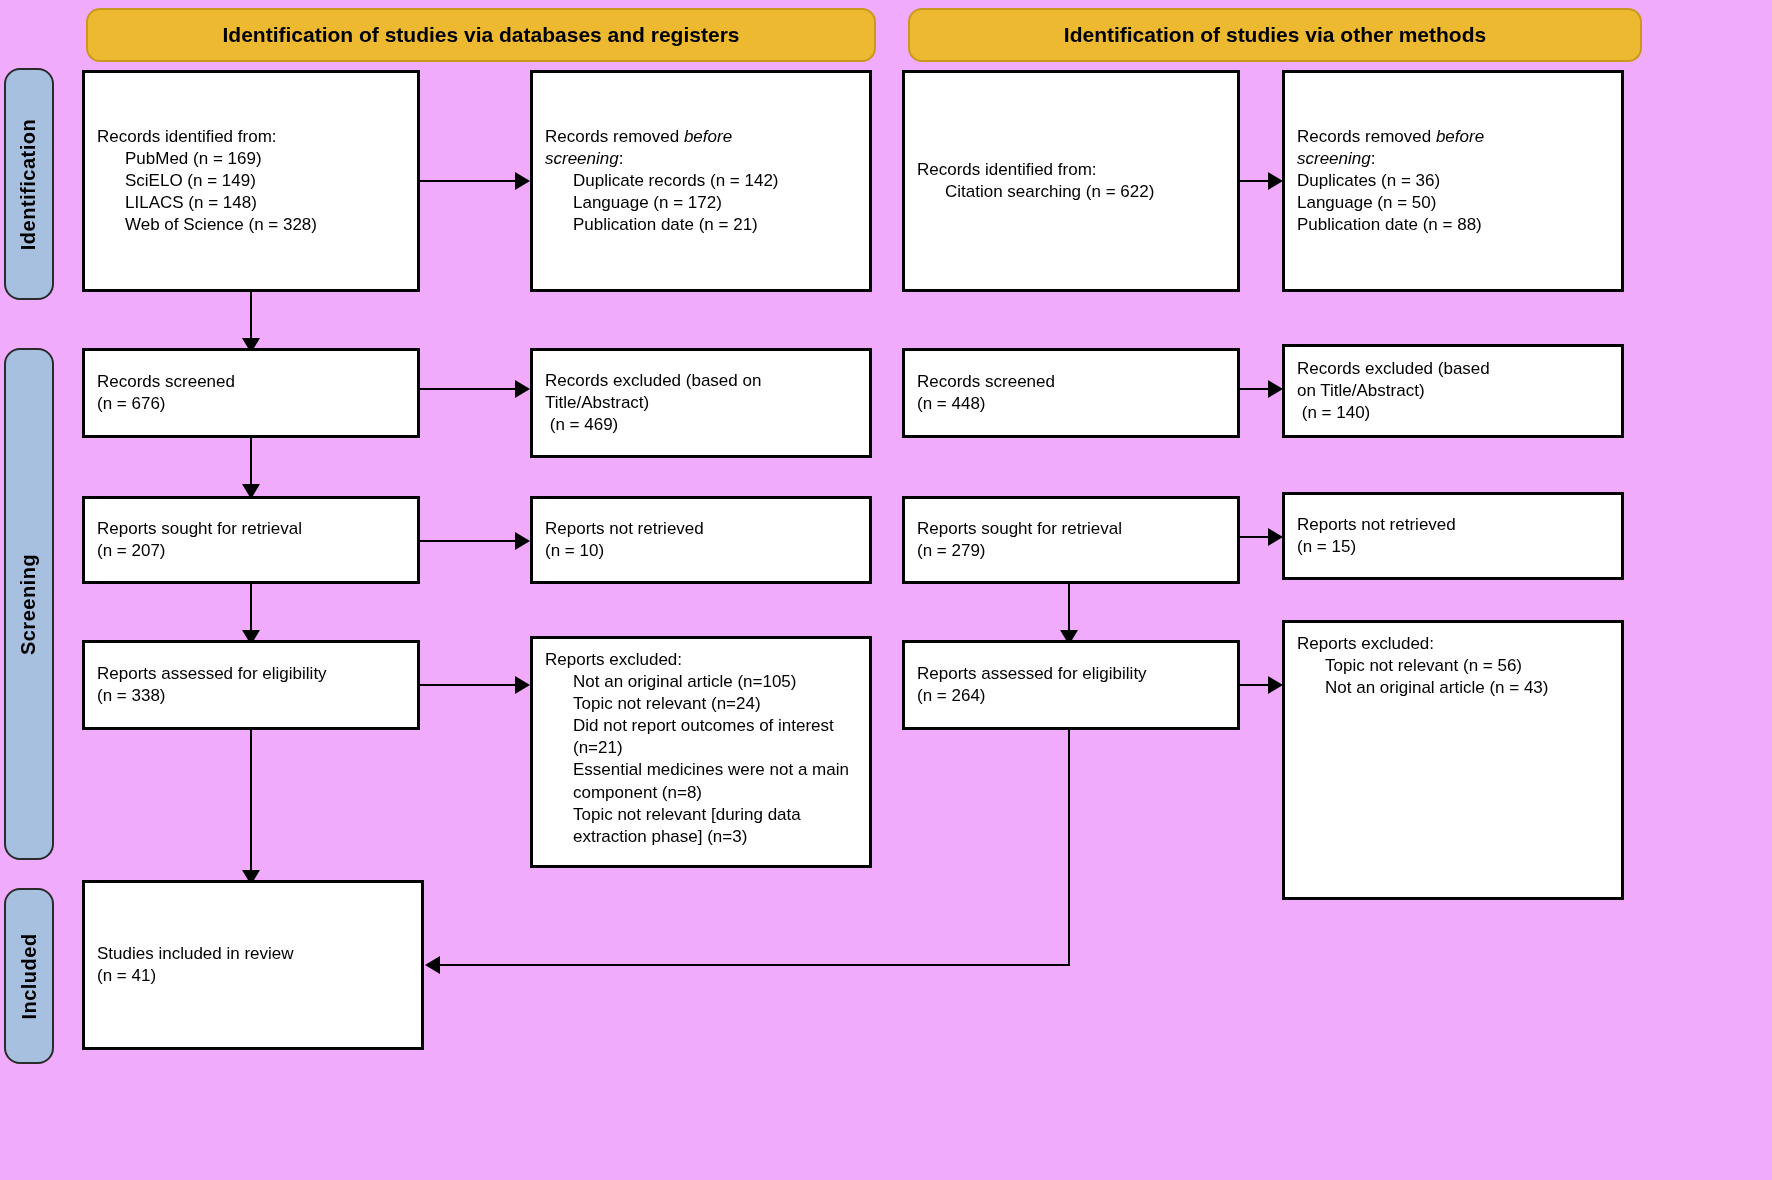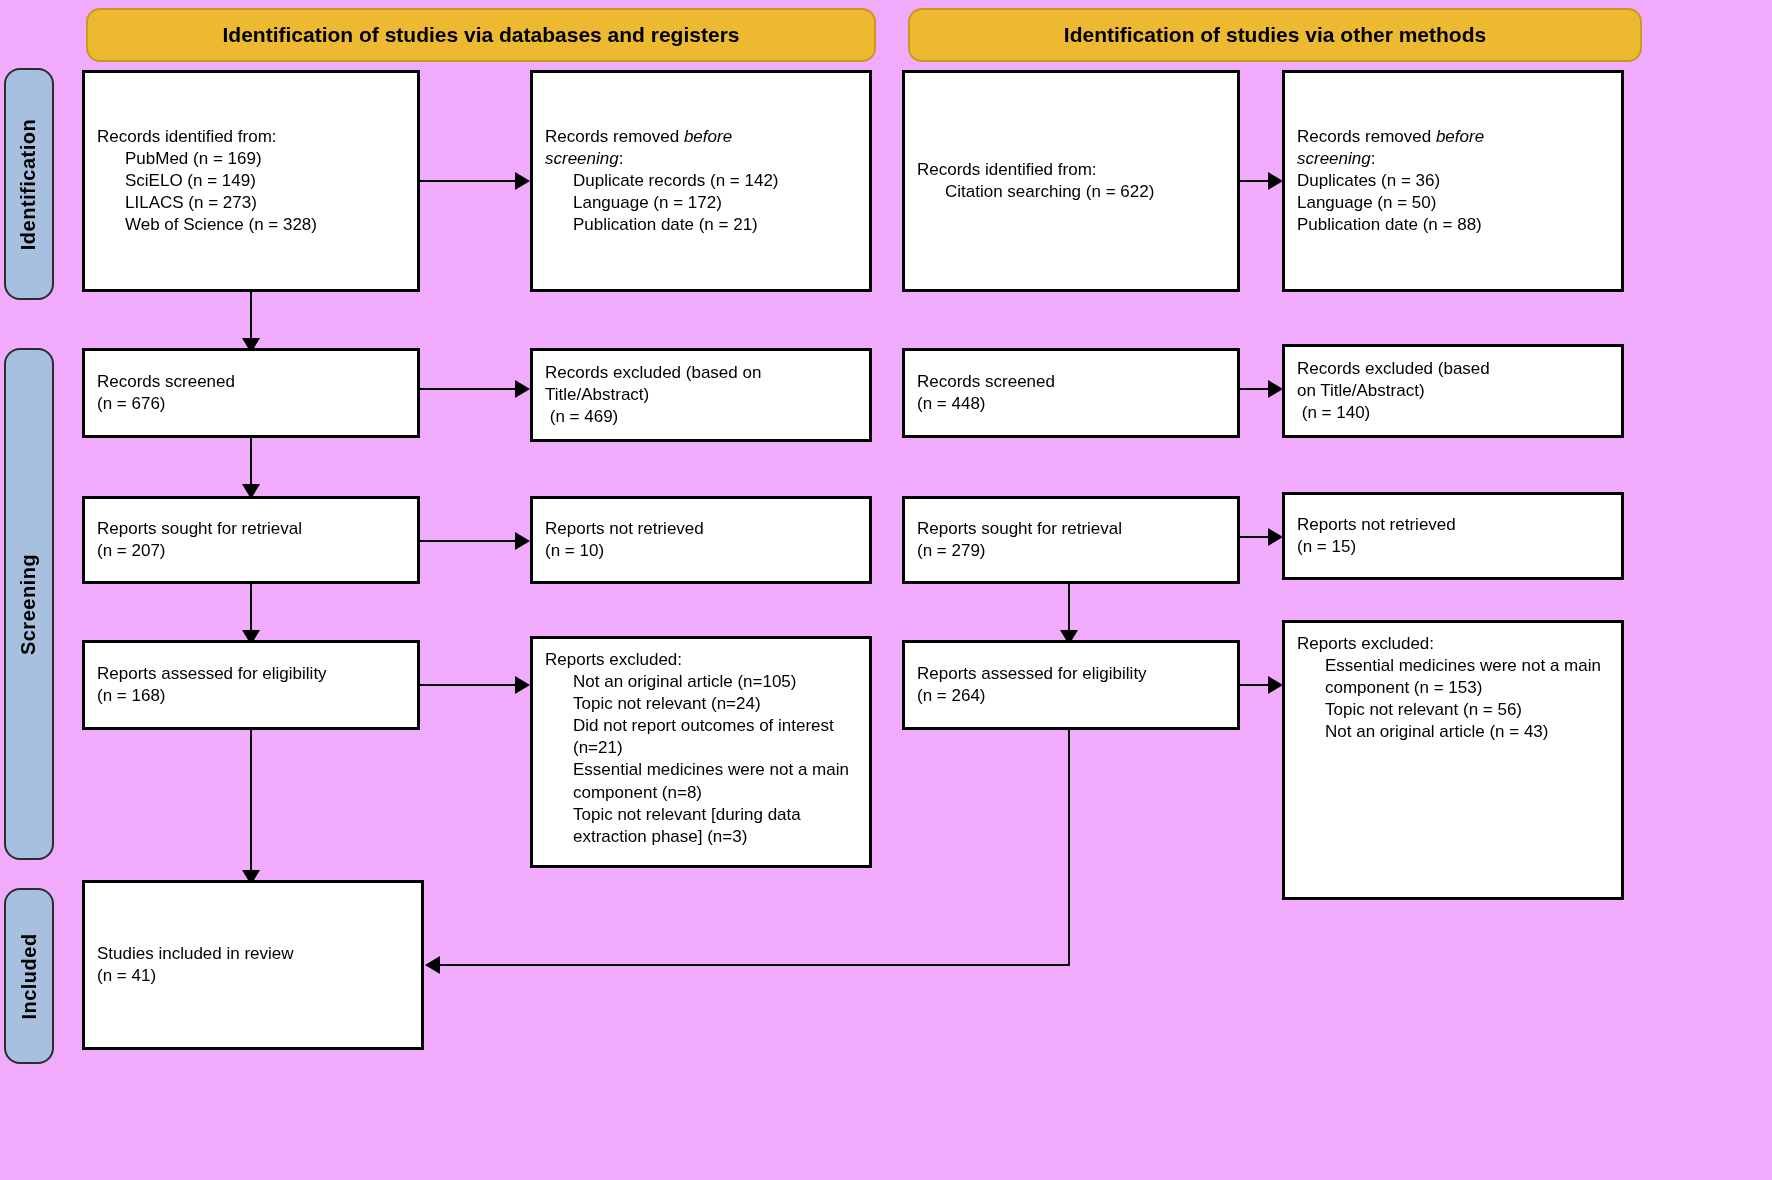--- a/index.html
+++ b/index.html
@@ -127,7 +127,7 @@
     <div class="ln">Records identified from:</div>
     <div class="ln ind">PubMed (n = 169)</div>
     <div class="ln ind">SciELO (n = 149)</div>
-    <div class="ln ind">LILACS (n = 273)</div>
+    <div class="ln ind">LILACS (n = 148)</div>
     <div class="ln ind">Web of Science (n = 328)</div>
   </div>
 

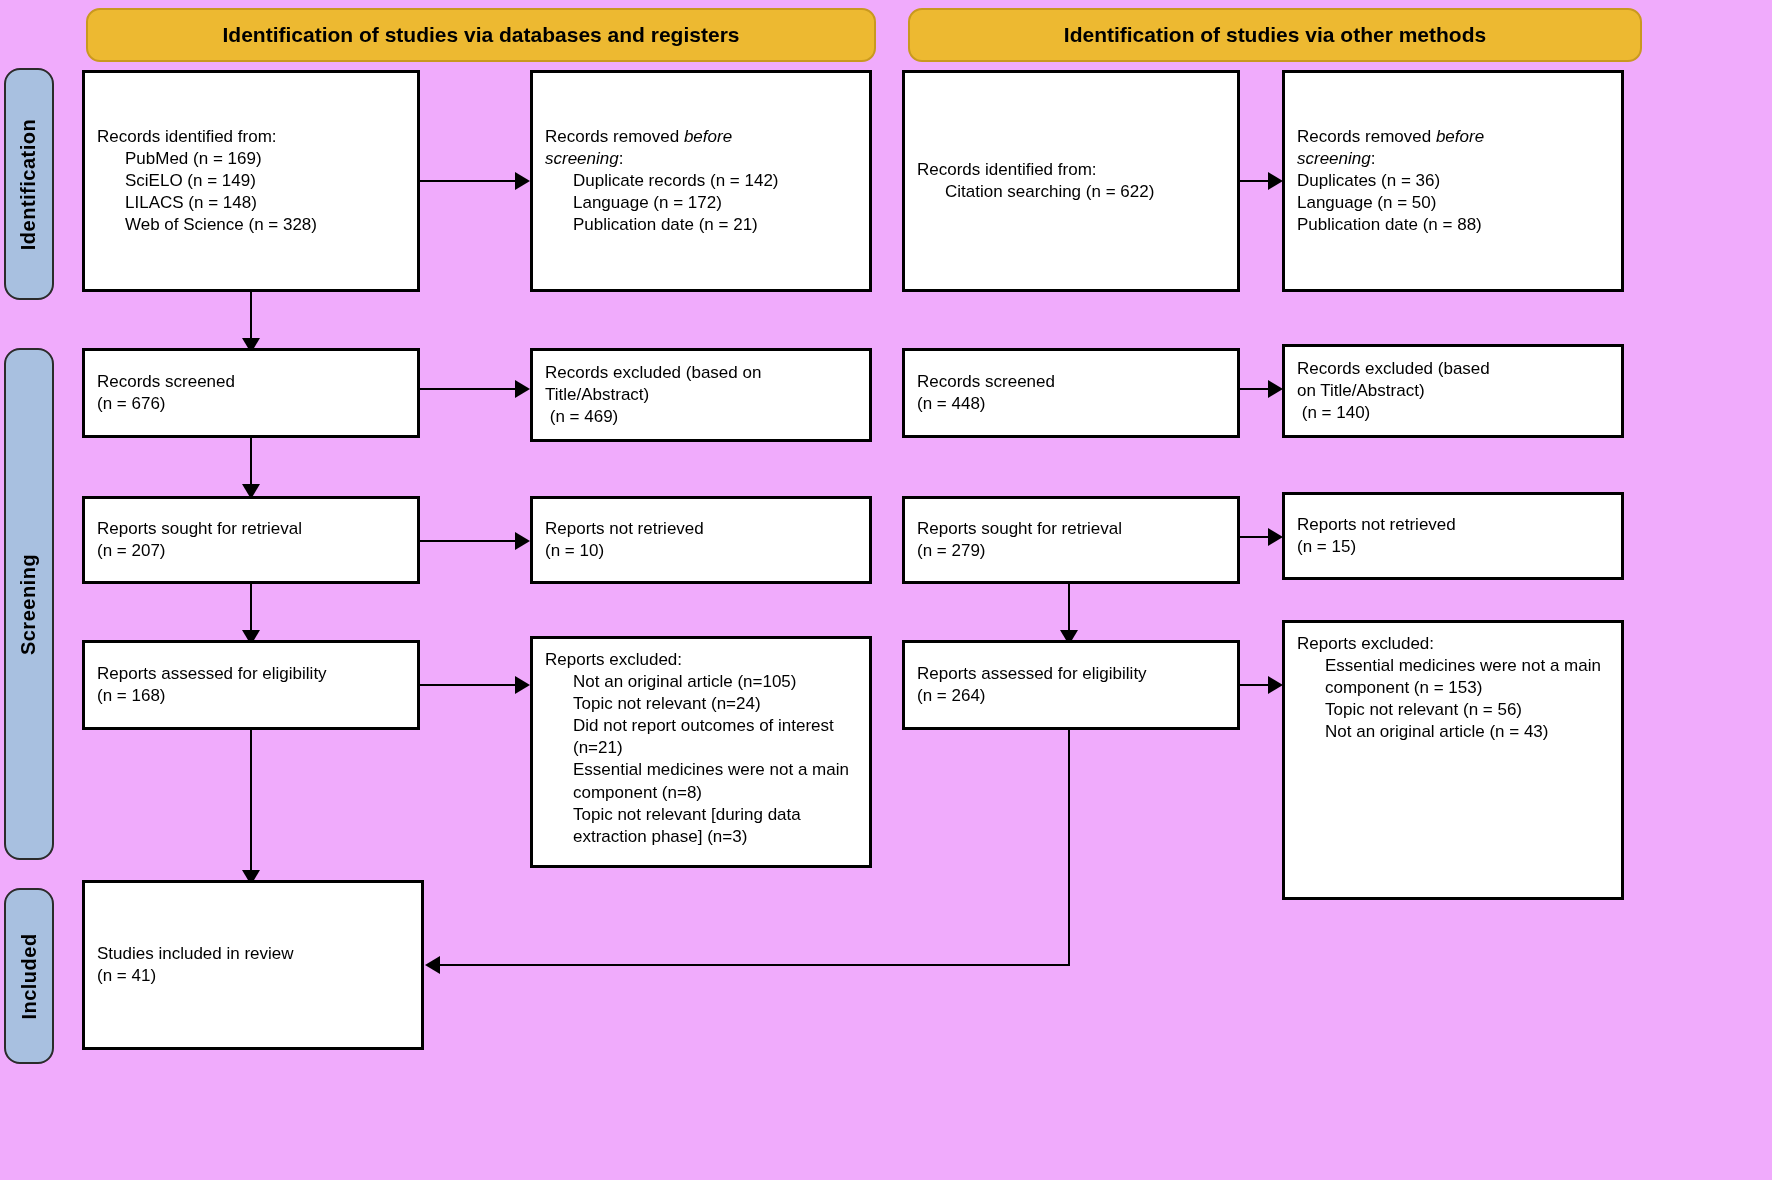--- a/index.html
+++ b/index.html
@@ -150,7 +150,7 @@
     <div class="ln">(n = 676)</div>
   </div>
 
-  <div class="box" style="left:530px; top:348px; width:342px; height:94px;">
+  <div class="box" style="left:530px; top:348px; width:342px; height:110px;">
     <div class="ln">Records excluded (based on</div>
     <div class="ln">Title/Abstract)</div>
     <div class="ln"> (n = 469)</div>

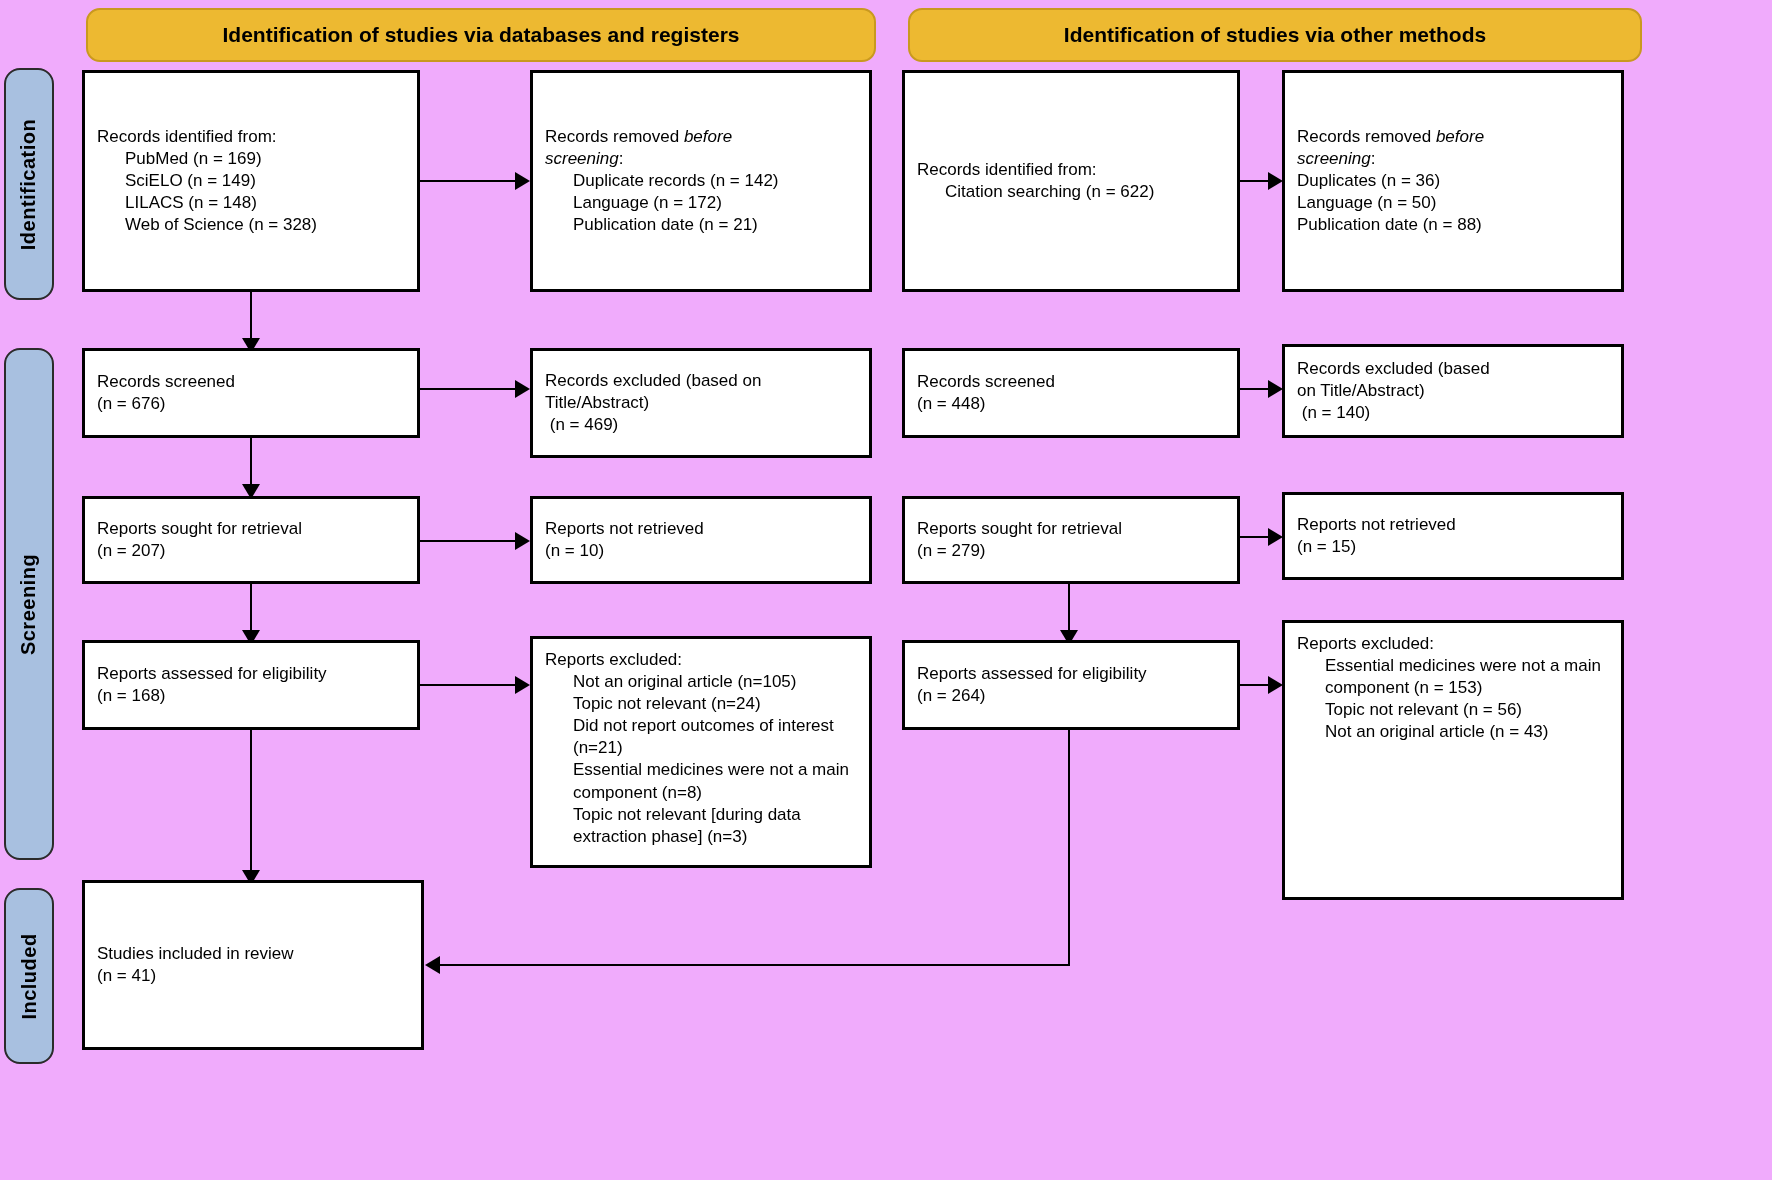--- a/index.html
+++ b/index.html
@@ -256,7 +256,6 @@
 
   <div class="box" style="left:1282px; top:620px; width:342px; height:280px; justify-content:flex-start;">
     <div class="ln">Reports excluded:</div>
-    <div class="ln ind">Essential medicines were not a main component (n = 153)</div>
     <div class="ln ind">Topic not relevant (n = 56)</div>
     <div class="ln ind">Not an original article (n = 43)</div>
   </div>

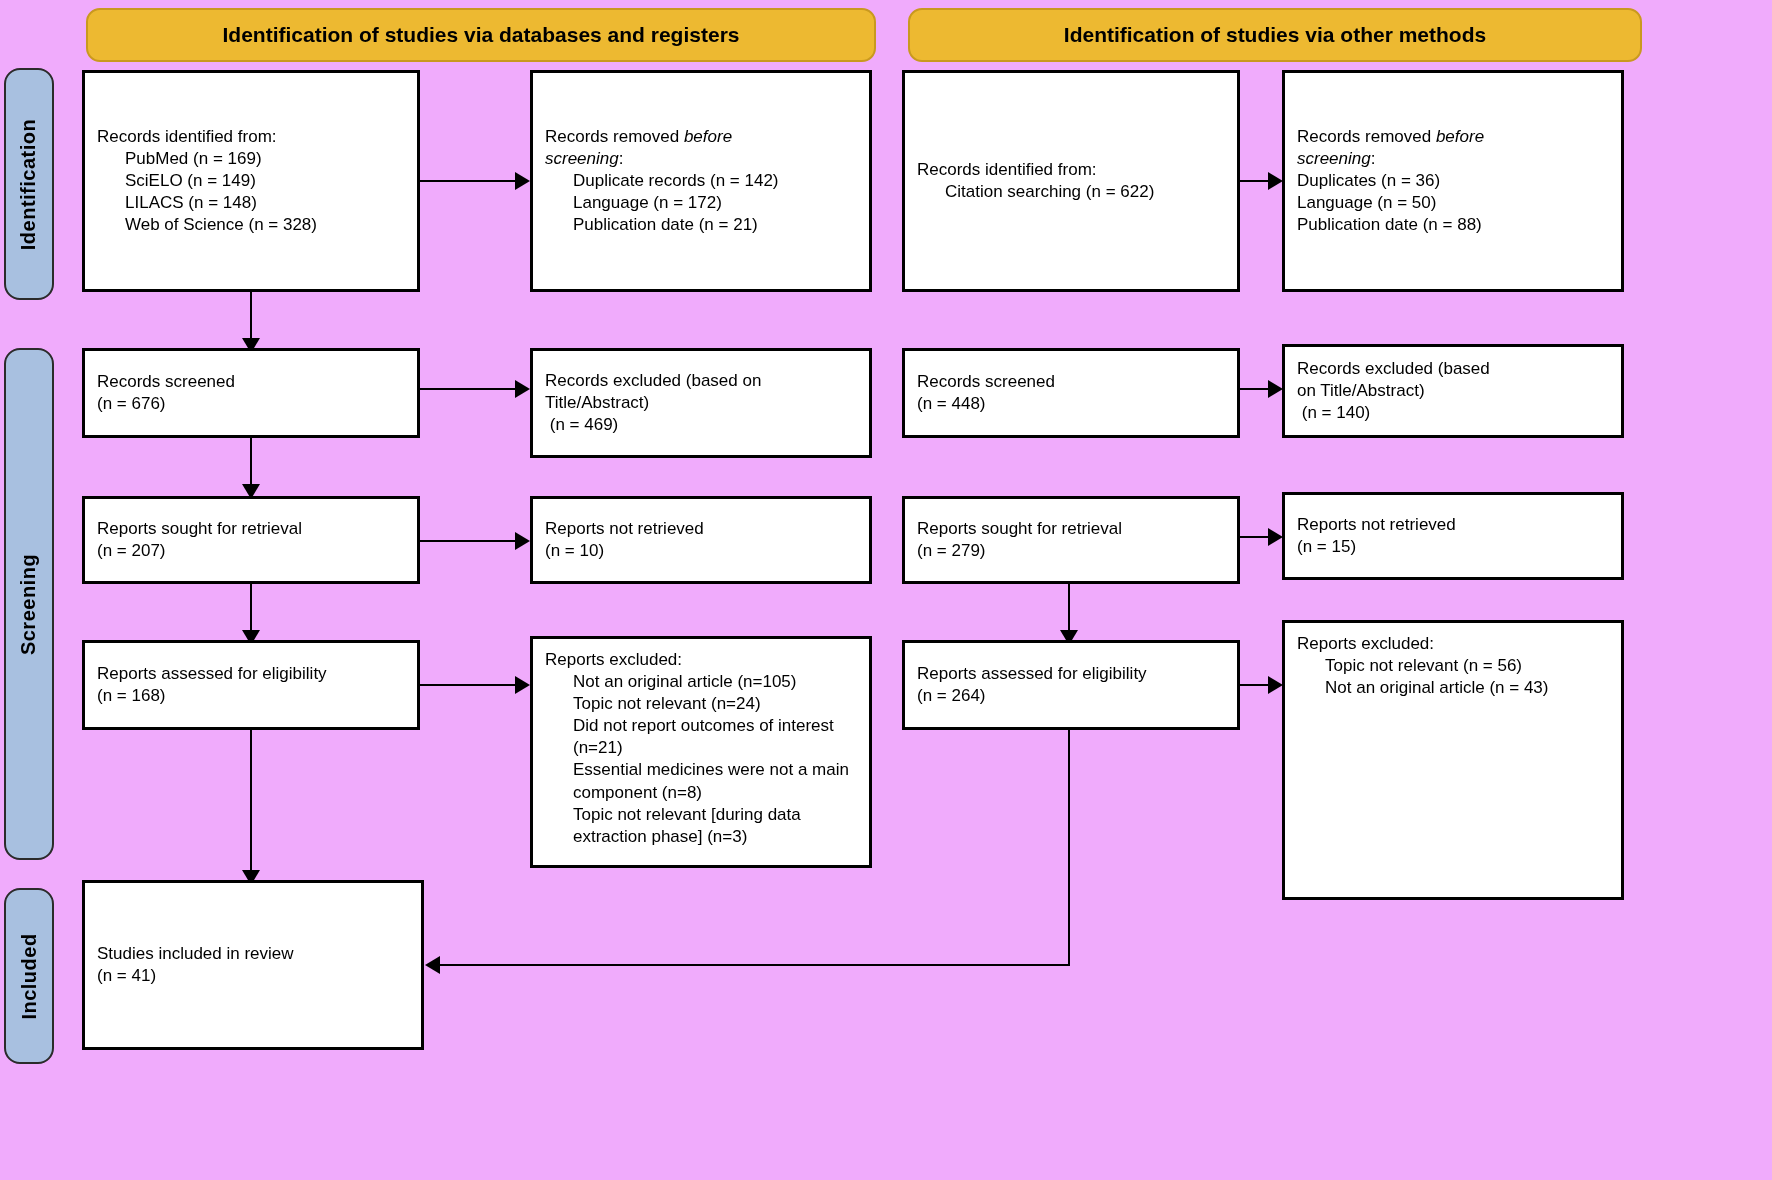--- a/index.html
+++ b/index.html
@@ -180,7 +180,7 @@
 
   <div class="box" style="left:82px; top:640px; width:338px; height:90px;">
     <div class="ln">Reports assessed for eligibility</div>
-    <div class="ln">(n = 168)</div>
+    <div class="ln">(n = 338)</div>
   </div>
 
   <div class="box" style="left:530px; top:636px; width:342px; height:232px; justify-content:flex-start;">

